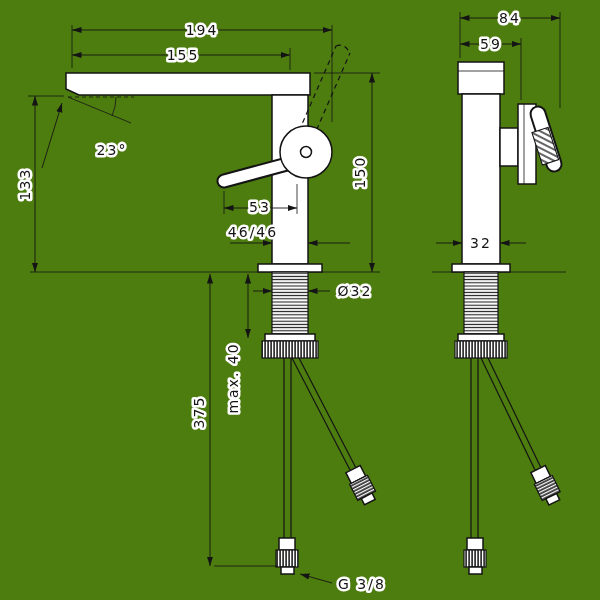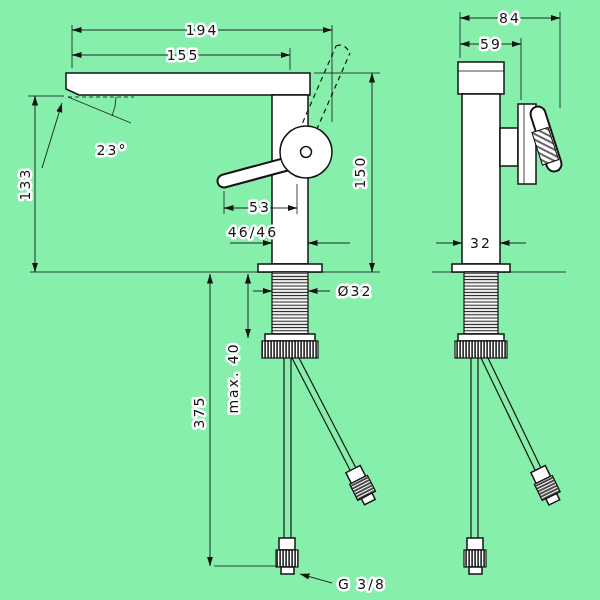--- a/index.html
+++ b/index.html
@@ -3,7 +3,7 @@
 <meta charset="utf-8">
 <style>
   html,body { margin:0; padding:0; background:#fff; }
-  .canvas { width:600px; height:600px; background:#86efac; position:relative; font-family:"DejaVu Sans", sans-serif; }
+  .canvas { width:600px; height:600px; background:#4d7c0f; position:relative; font-family:"DejaVu Sans", sans-serif; }
   svg { display:block; }
   .outl  { stroke:#141414; stroke-width:1.5; fill:#ffffff; }
   .thin  { stroke:#141414; stroke-width:0.8; fill:none; }

